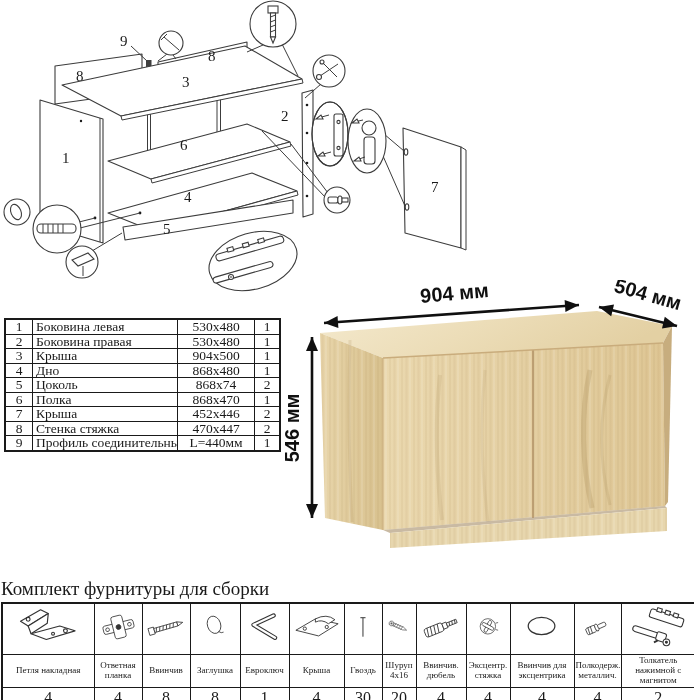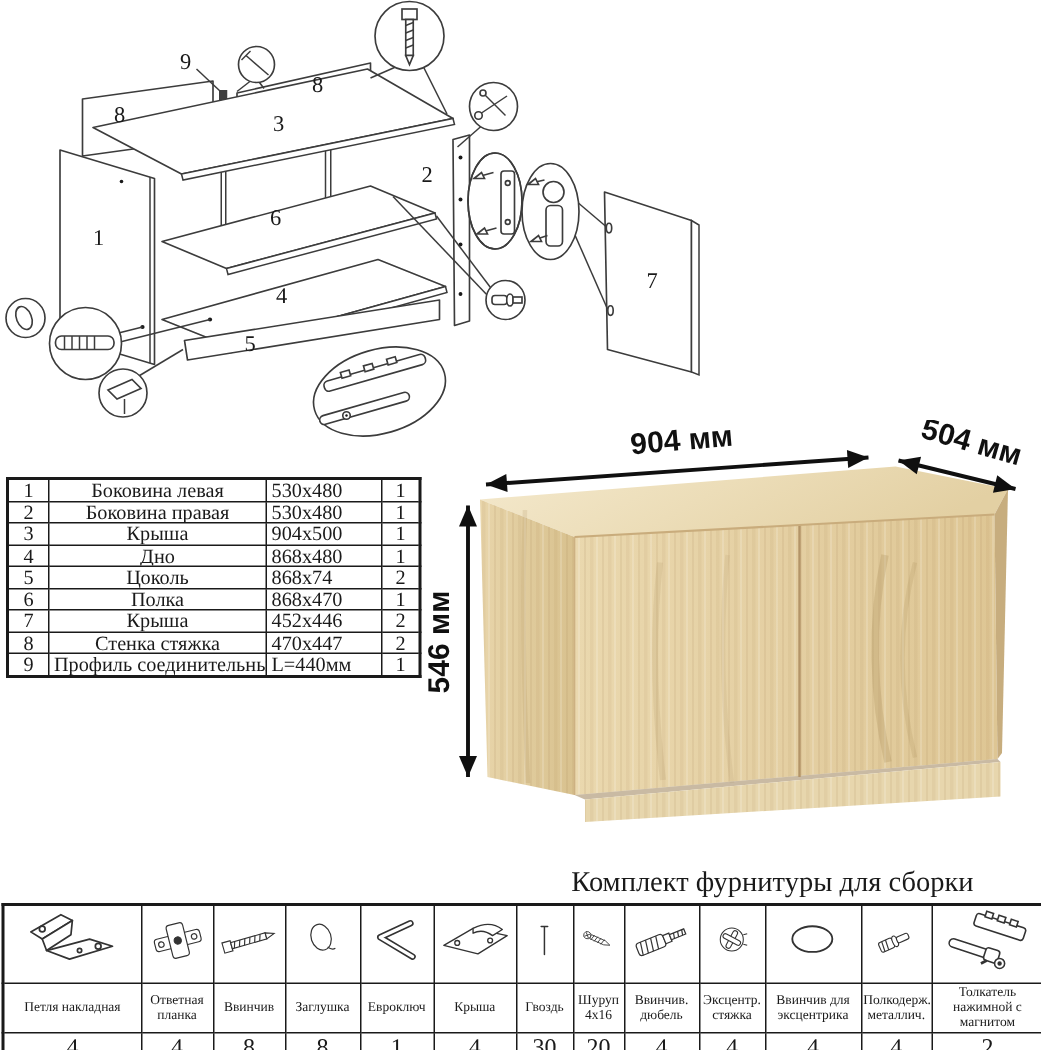--- a/index.html
+++ b/index.html
@@ -19,7 +19,7 @@
   .parts-table td{border:1px solid #1a1a1a;height:13px;padding:0 3px;
                   font:13.5px/1 "Liberation Serif",serif;white-space:nowrap;overflow:hidden;}
   .pt-num{width:20px;text-align:center;padding:0 1px;}
-  .pt-name{text-align:center;}
+  .pt-name{text-align:left;}
   .pt-size{width:70px;}
   .pt-qty{width:18px;text-align:center;padding:0 1px;}
   

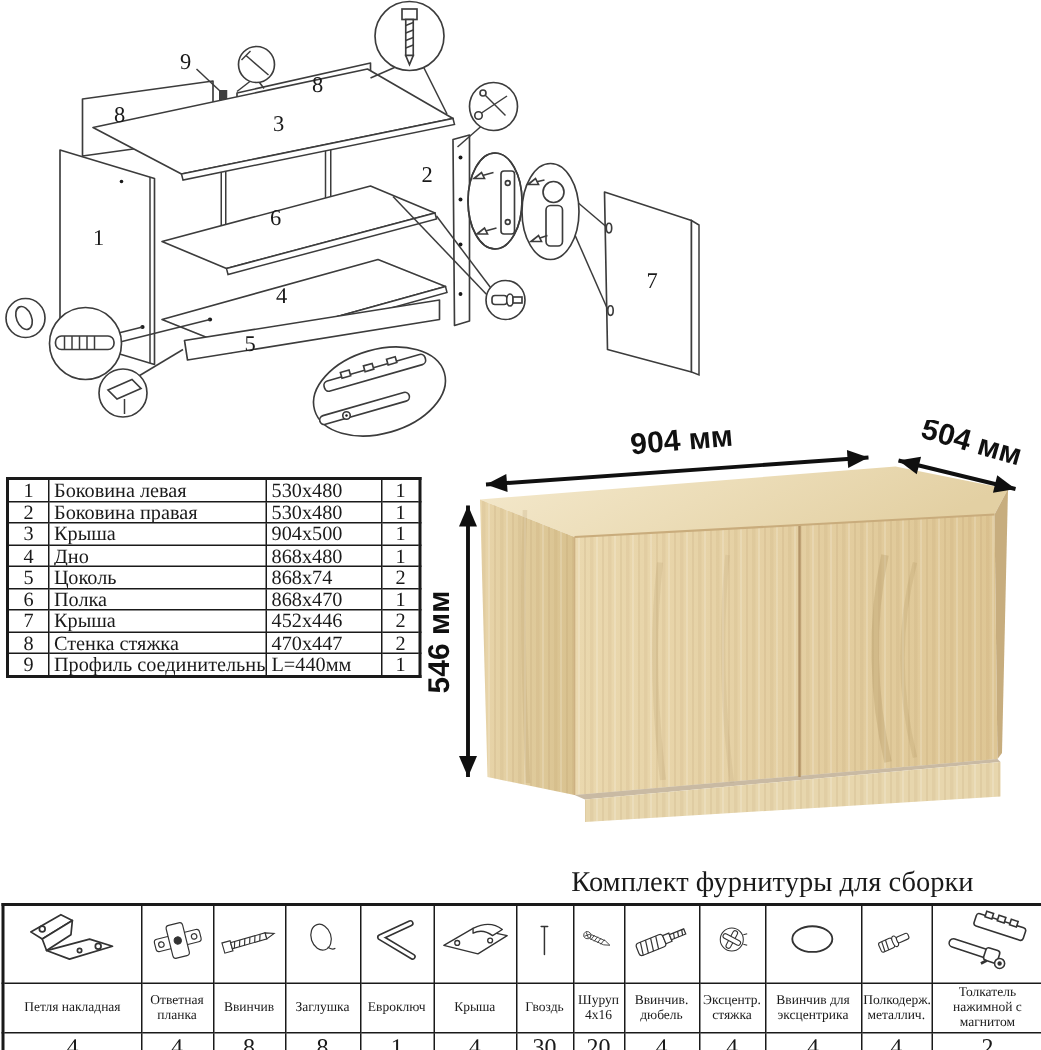--- a/index.html
+++ b/index.html
@@ -20,7 +20,7 @@
                   font:13.5px/1 "Liberation Serif",serif;white-space:nowrap;overflow:hidden;}
   .pt-num{width:20px;text-align:center;padding:0 1px;}
   .pt-name{text-align:left;}
-  .pt-size{width:70px;}
+  .pt-size{width:70px;text-align:center;}
   .pt-qty{width:18px;text-align:center;padding:0 1px;}
   
   #cabinet{position:absolute;left:280px;top:280px;}

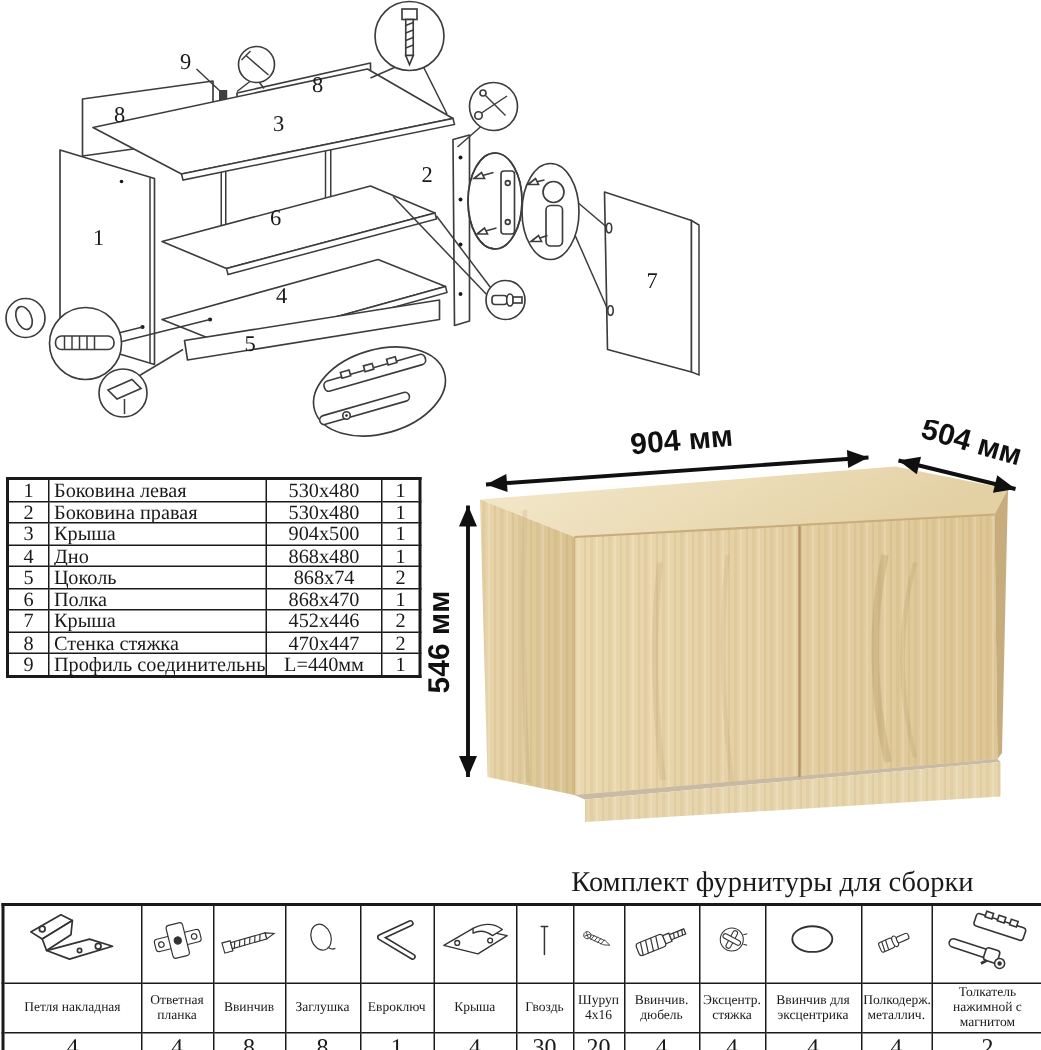--- a/index.html
+++ b/index.html
@@ -27,7 +27,7 @@
   .dim{font:bold 20px "Liberation Sans",sans-serif;fill:#101010;}
   
   .hw{position:absolute;left:1px;top:578px;width:692px;}
-  .hw-title{font:19px "Liberation Serif",serif;text-align:right;padding-right:44px;height:24px;}
+  .hw-title{font:19px "Liberation Serif",serif;text-align:left;padding-right:44px;height:24px;}
   .hw-table{border-collapse:collapse;table-layout:fixed;width:692px;border:2px solid #1a1a1a;}
   .hw-table td{border:1px solid #1a1a1a;text-align:center;vertical-align:middle;overflow:hidden;}
   .hw-ico{height:46px;padding:1px;}

